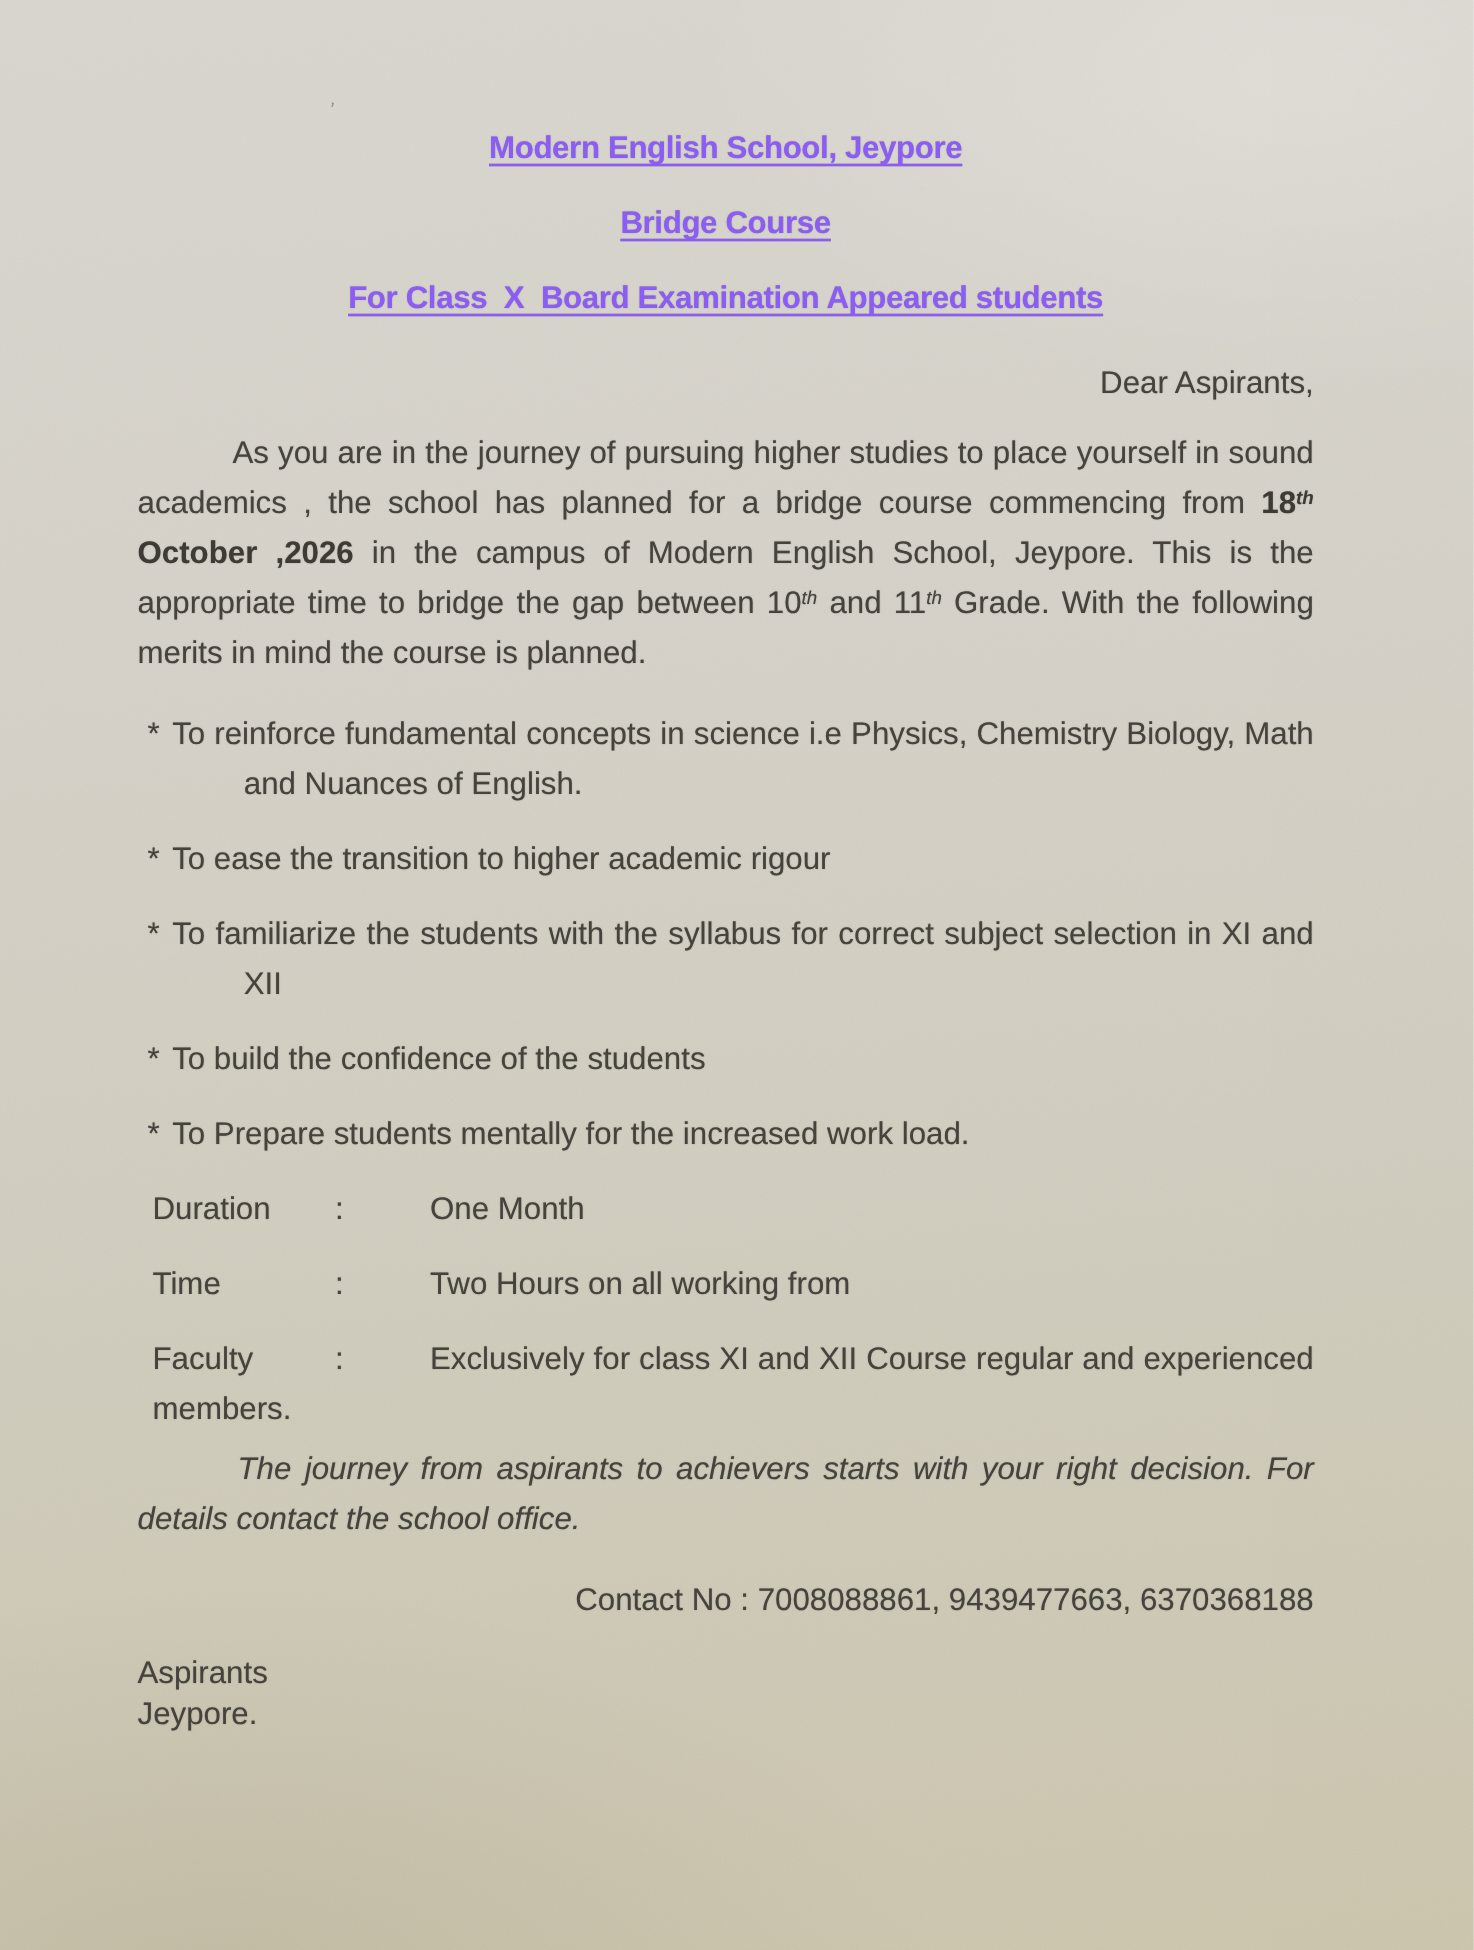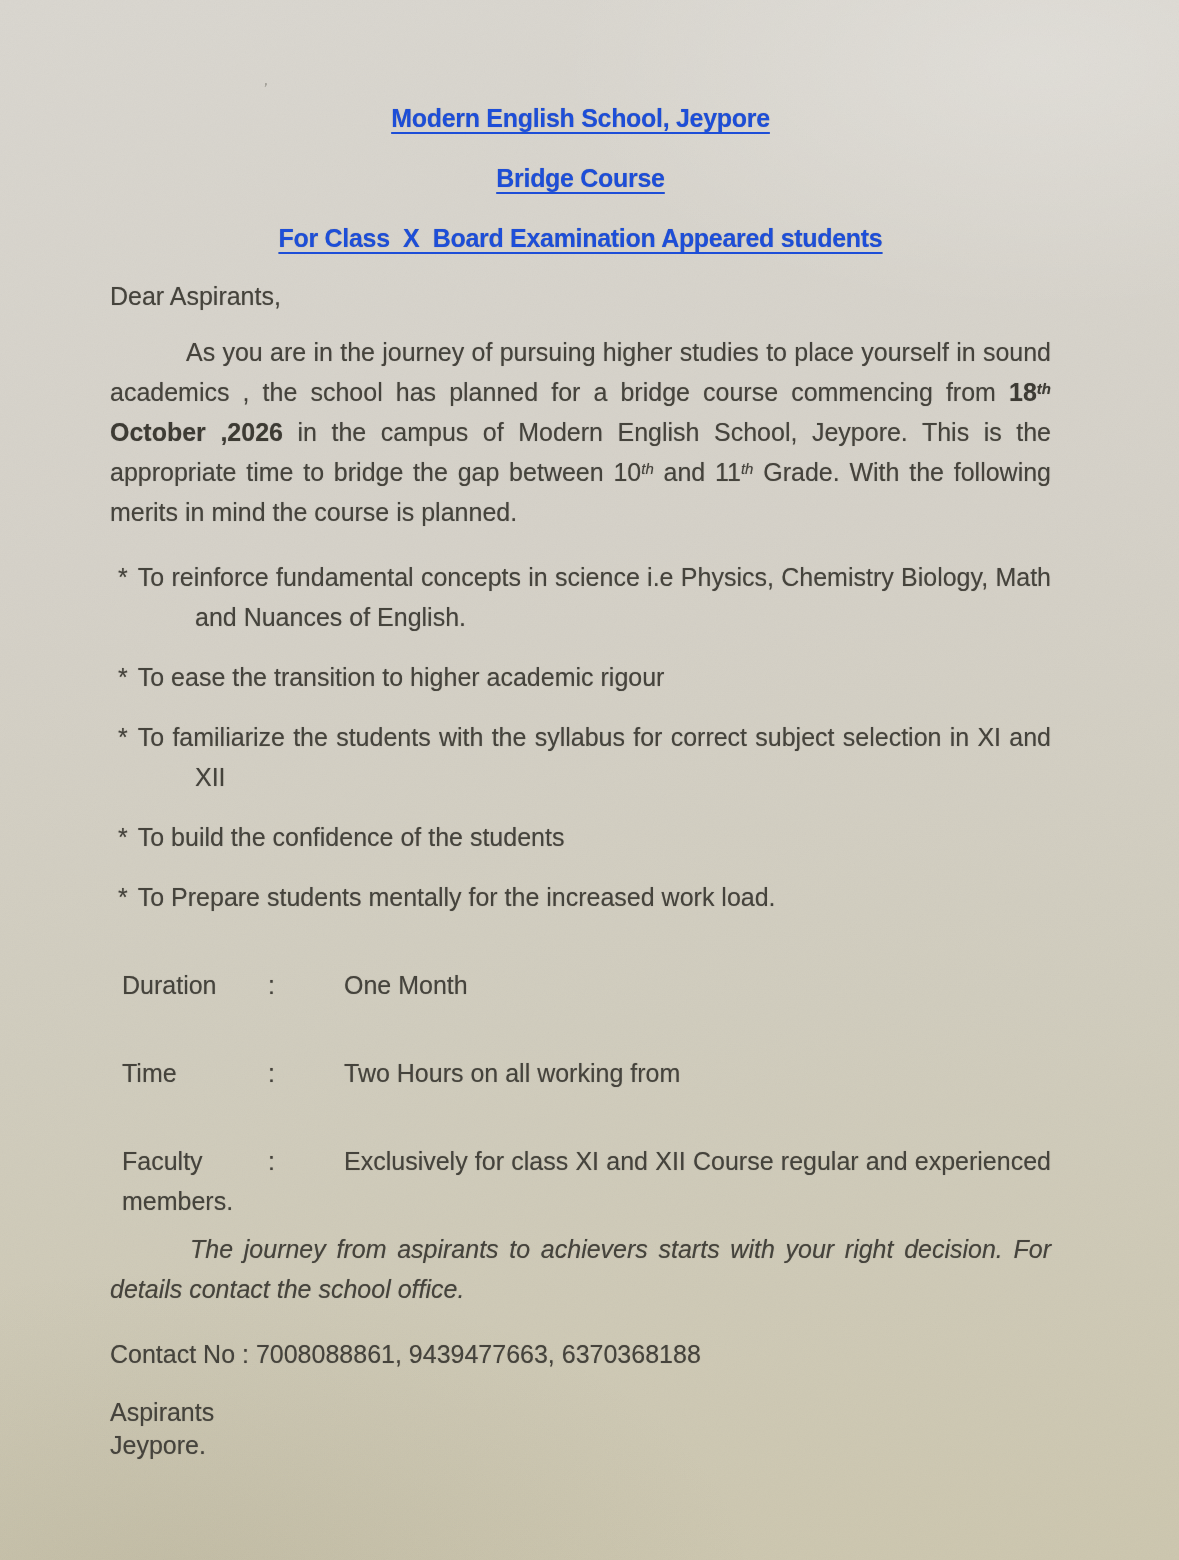--- a/index.html
+++ b/index.html
@@ -30,7 +30,7 @@
   .centered { text-align: center; }
   .heading {
     font-weight: bold;
-    color: #1d4ed8;
+    color: #8b5cf6;
     letter-spacing: -0.3px;
     line-height: 36px;
     text-decoration: underline;

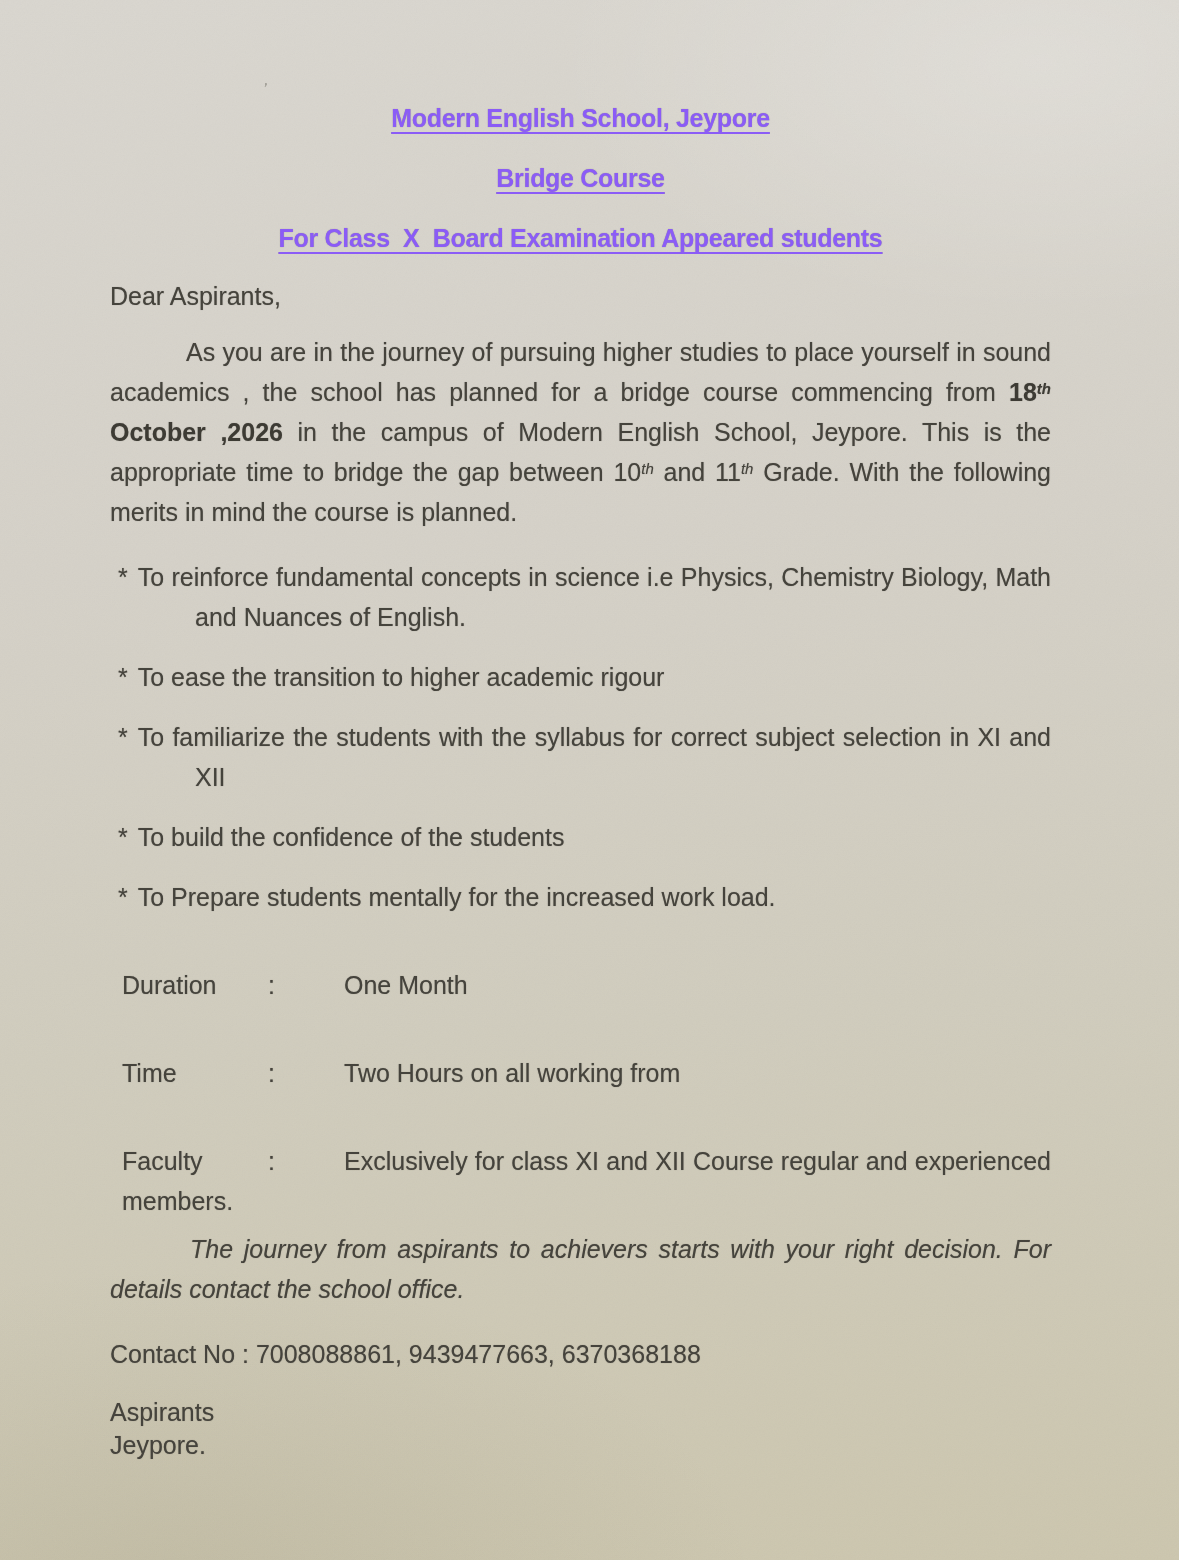--- a/index.html
+++ b/index.html
@@ -39,7 +39,7 @@
     white-space: pre-wrap;
   }
   .heading + .heading { margin-top: 24px; }
-  .salutation { margin-top: 20px; }
+  .salutation { margin-top: 30px; text-align: right; }
   .para {
     text-align: justify;
     text-align-last: left;

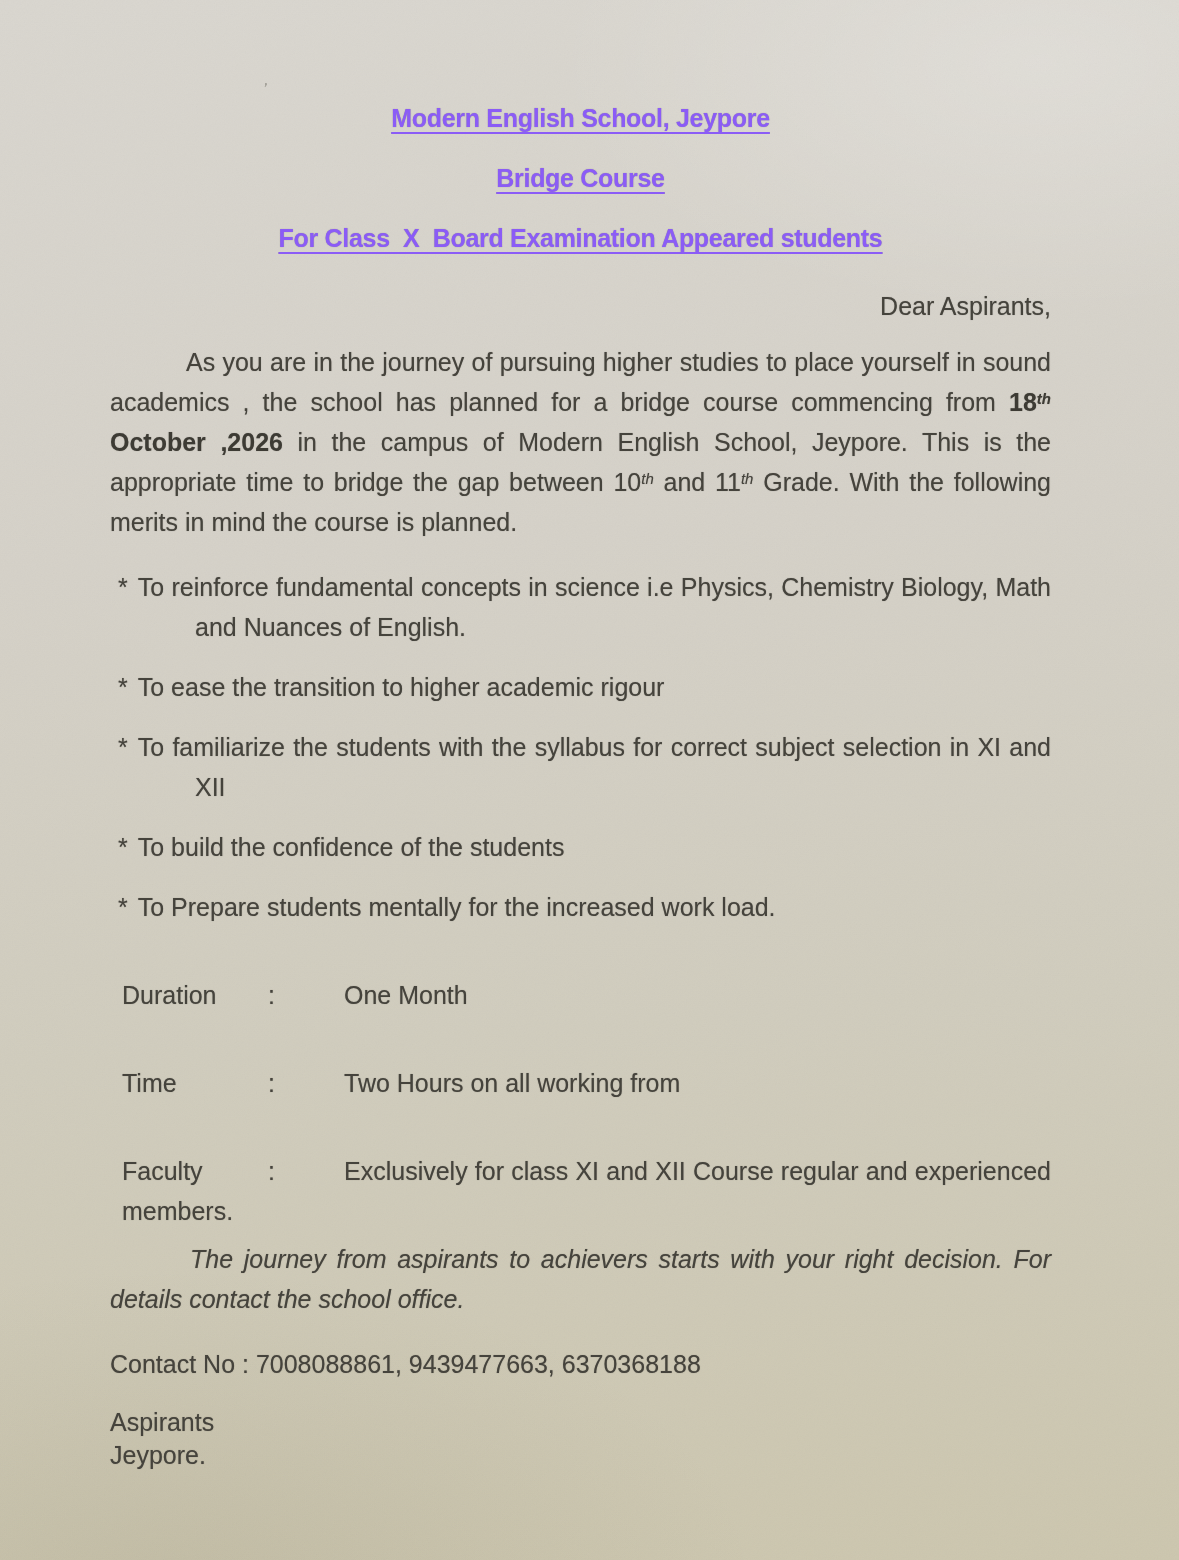--- a/index.html
+++ b/index.html
@@ -65,7 +65,7 @@
   .merit .marker { padding-right: 10px; }
   .details { margin-left: 12px; }
   .detail-row { margin-top: 20px; }
-  .detail-label { display: inline-block; width: 146px; text-indent: 0; margin-top: 28px; }
+  .detail-label { display: inline-block; width: 146px; text-indent: 0; }
   .detail-colon { display: inline-block; width: 76px; text-indent: 0; }
   .closing { margin-top: 8px; text-indent: 80px; font-style: italic; }
   .contact-line { margin-top: 20px; }

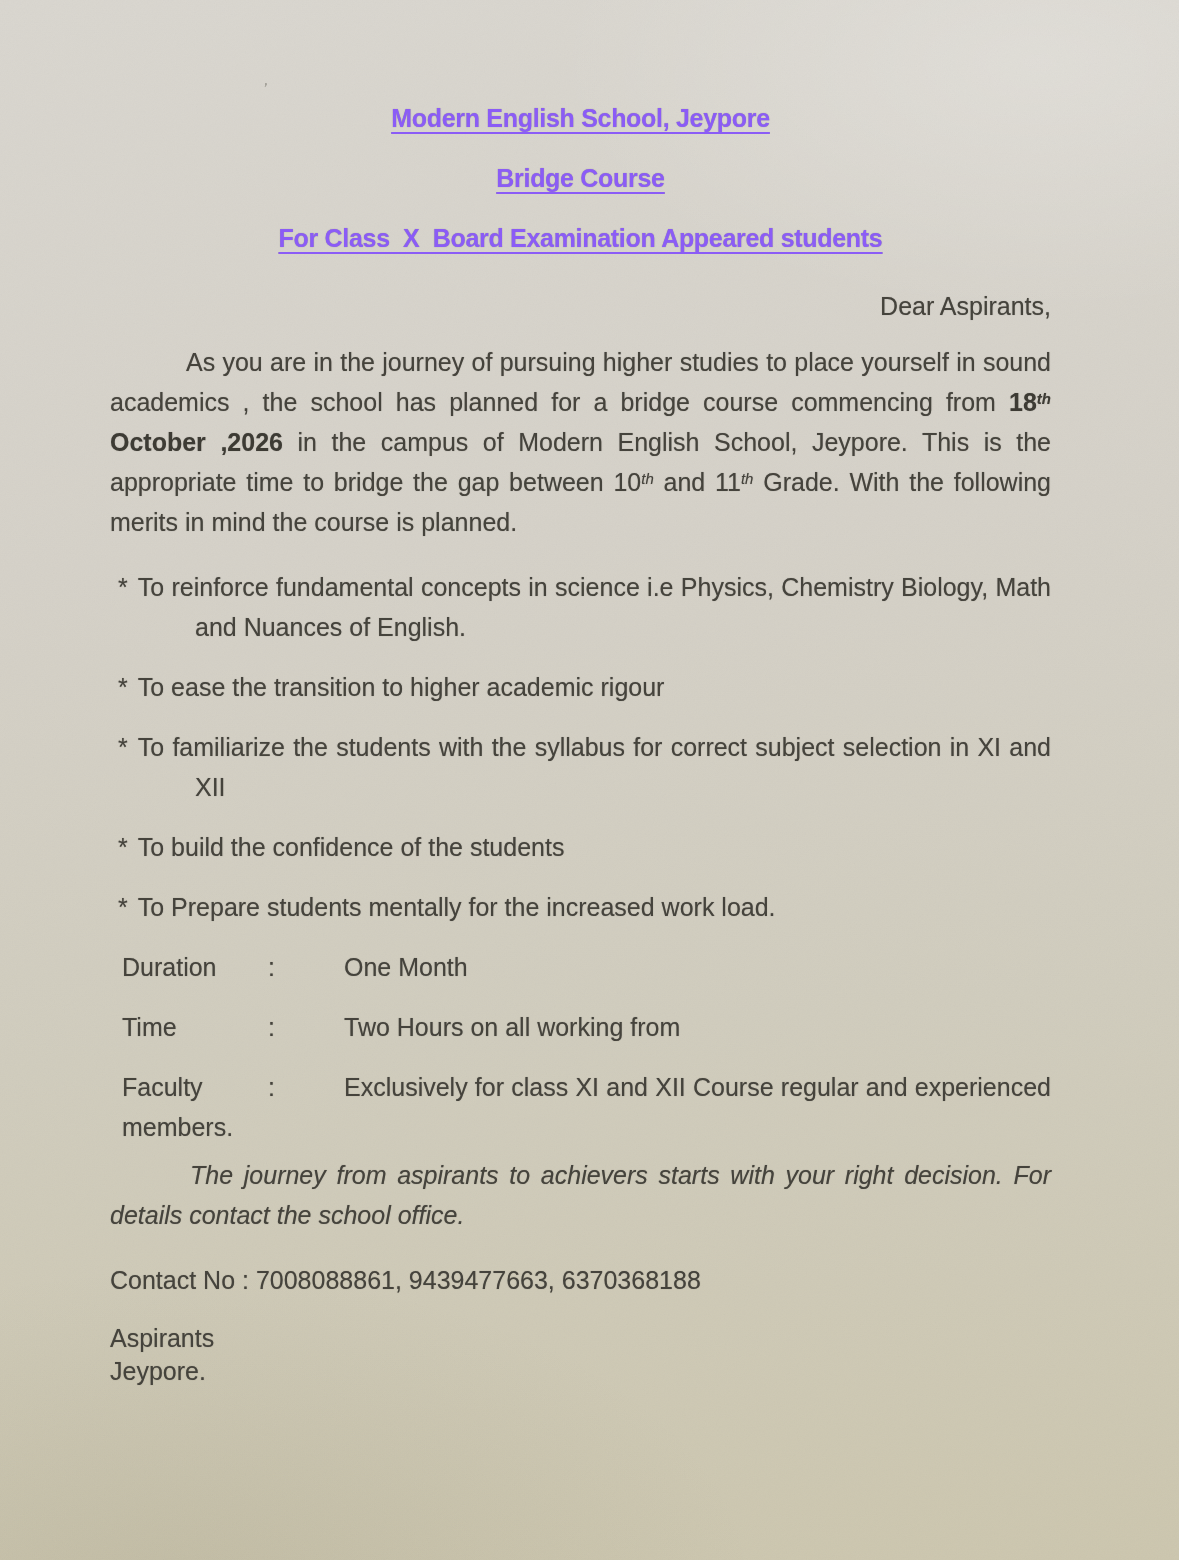--- a/index.html
+++ b/index.html
@@ -68,7 +68,7 @@
   .detail-label { display: inline-block; width: 146px; text-indent: 0; }
   .detail-colon { display: inline-block; width: 76px; text-indent: 0; }
   .closing { margin-top: 8px; text-indent: 80px; font-style: italic; }
-  .contact-line { margin-top: 20px; }
+  .contact-line { margin-top: 20px; text-align: right; }
   .signature { margin-top: 22px; line-height: 33px; }
   .pen-mark {
     position: absolute;

